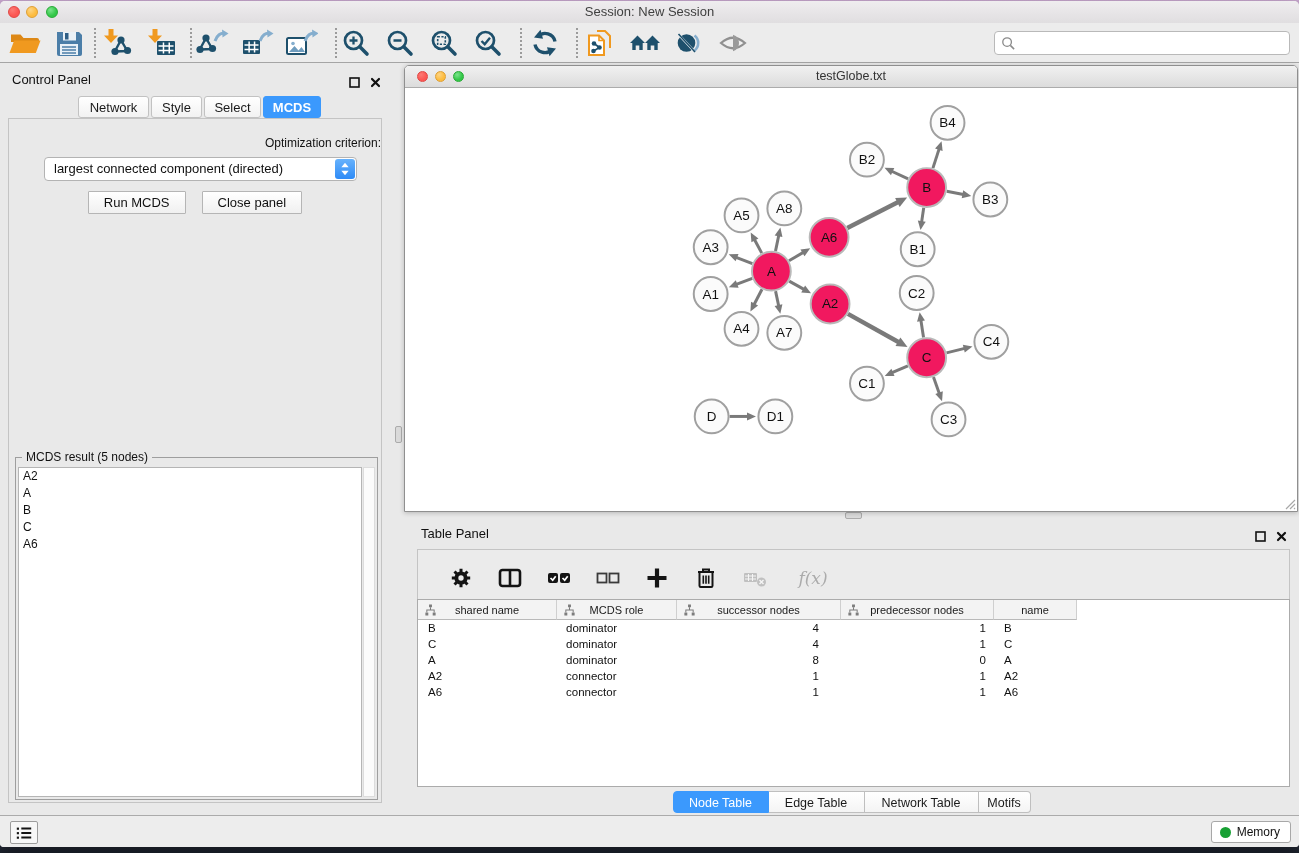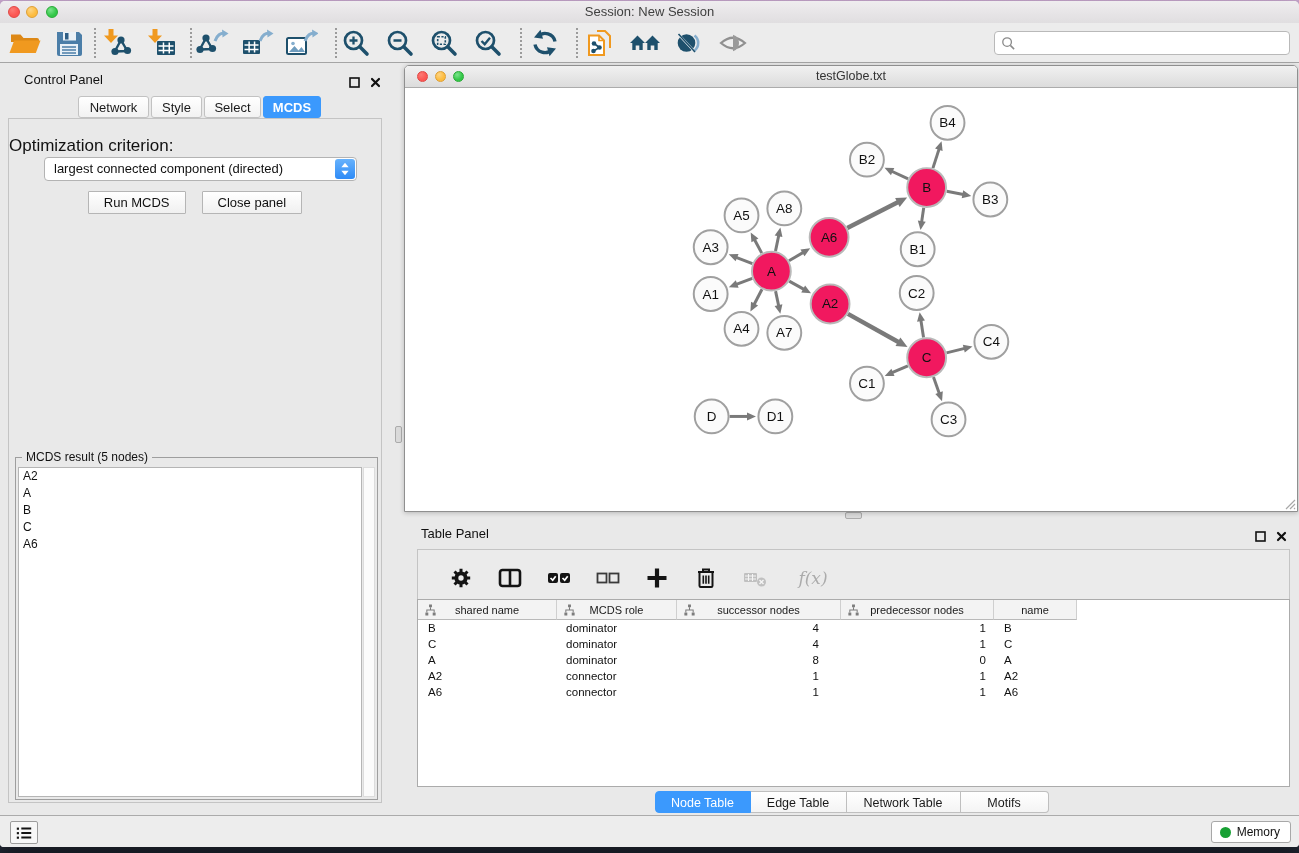--- a/index.html
+++ b/index.html
@@ -34,7 +34,7 @@
 
   
   .cp { position:absolute; left:0; top:63px; width:390px; height:752px; }
-  .cp-title { position:absolute; left:24px; top:8px; font-size:13px; color:#111; }
+  .cp-title { position:absolute; left:12px; top:8px; font-size:13px; color:#111; }
   .cp .wbtns { right:9px; top:10px; }
   .cp-tabs { position:absolute; left:78px; top:32px; display:flex; gap:2px; }
   .cptab { height:22px; line-height:22px; text-align:center; font-size:13px; color:#1a1a1a; background:linear-gradient(#FFFFFF,#F2F2F2); border:1px solid #C2C2C2; border-radius:3px; }

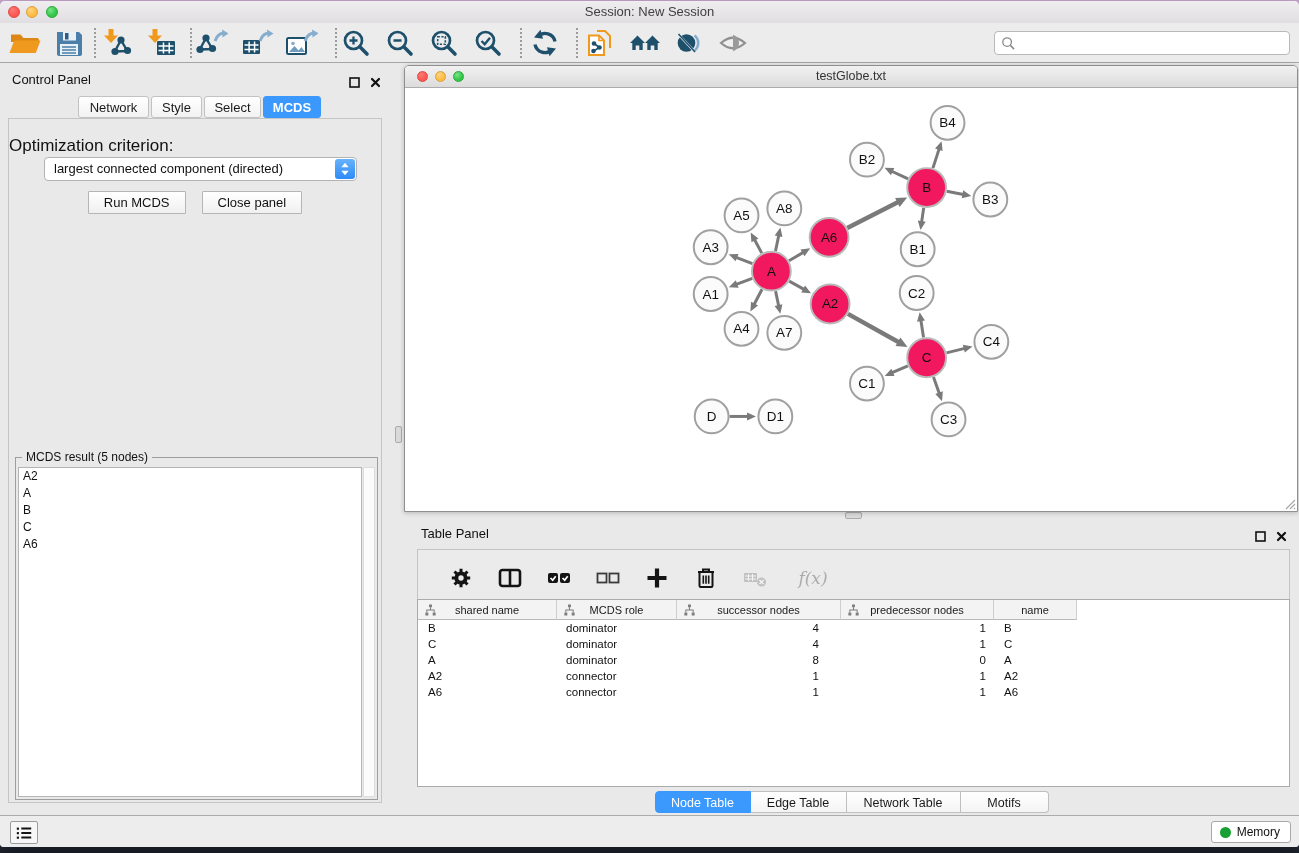--- a/index.html
+++ b/index.html
@@ -40,7 +40,7 @@
   .cptab { height:22px; line-height:22px; text-align:center; font-size:13px; color:#1a1a1a; background:linear-gradient(#FFFFFF,#F2F2F2); border:1px solid #C2C2C2; border-radius:3px; }
   .cptab.sel { background:#3B99FD; border-color:#3B99FD; color:#fff; }
   .cp-body { position:absolute; left:8px; top:54px; right:8px; bottom:13px; background:#E9E9E9; border:1px solid #C4C4C4; }
-  .opt-label { margin-top:17px; text-align:left; font-size:17px; color:#111; }
+  .opt-label { margin-top:17px; text-align:right; font-size:12px; color:#111; }
   .combo { position:absolute; left:35px; top:38px; width:313px; height:24px; background:#fff; border:1px solid #B3B3B3; border-radius:4px; }
   .combo-text { position:absolute; left:9px; top:0; line-height:22px; font-size:13px; color:#111; }
   .combo-step { position:absolute; right:1px; top:1px; bottom:1px; width:20px; border-radius:3px; background:linear-gradient(#67B2FC,#2E8BF7); }

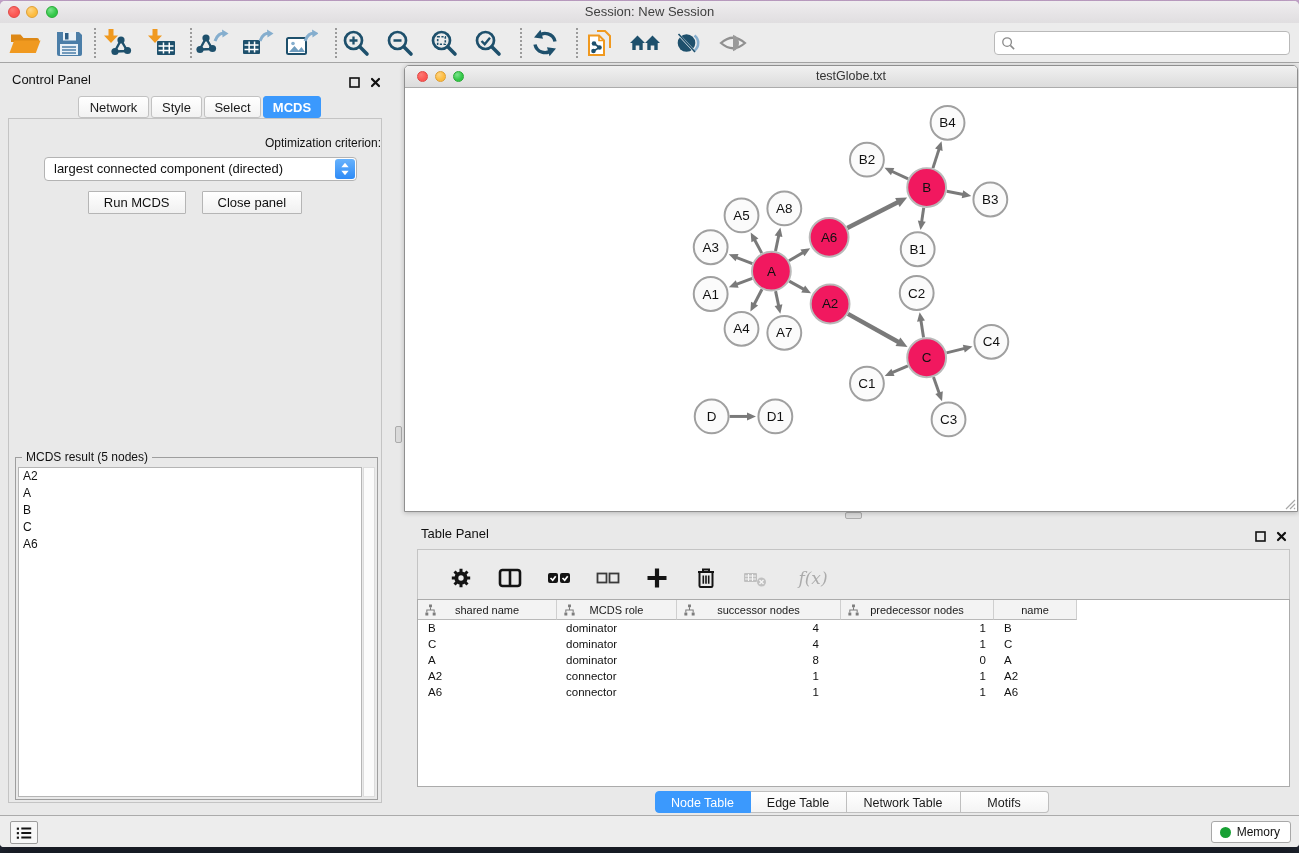--- a/index.html
+++ b/index.html
@@ -606,7 +606,7 @@
         <div class="ttab sel" style="width: 96px;">Node Table</div>
         <div class="ttab" style="width: 96px;">Edge Table</div>
         <div class="ttab" style="width: 114px;">Network Table</div>
-        <div class="ttab" style="width: 88px;">Motifs</div>
+        <div class="ttab" style="width: 52px;">Motifs</div>
       </div>
   </div>
 

